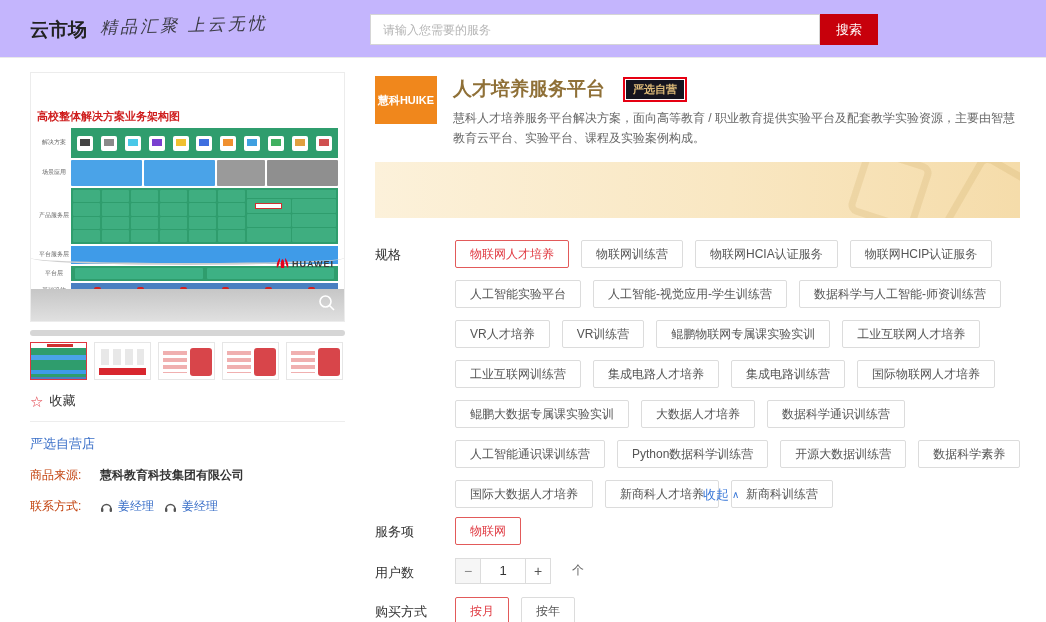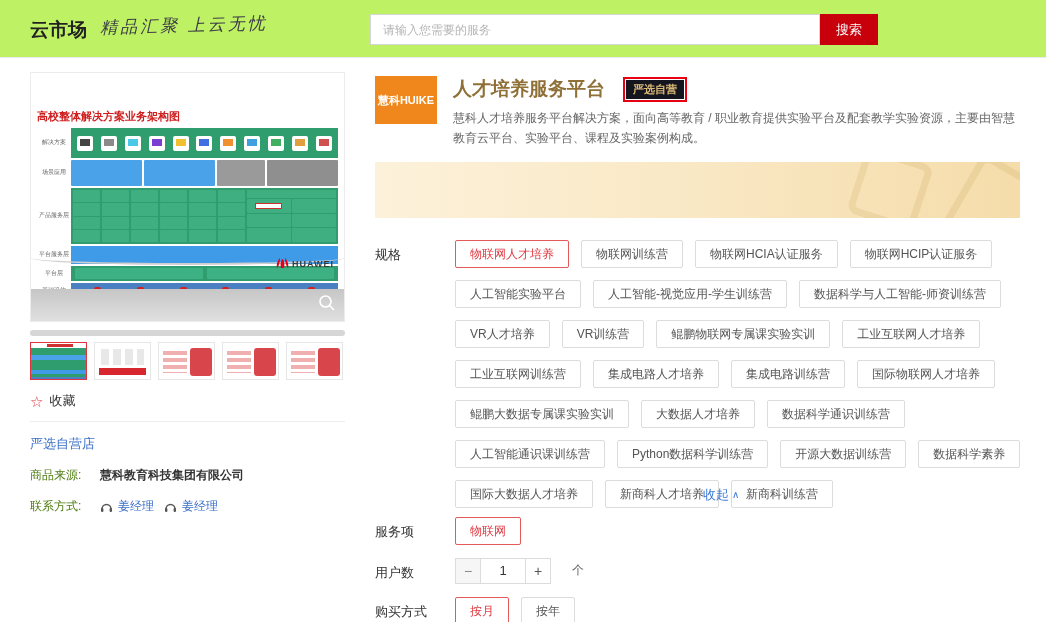--- a/index.html
+++ b/index.html
@@ -8,7 +8,7 @@
 
   
   .header { position:absolute; top:0; left:0; width:1046px; height:58px;
-            border-bottom:1px solid #e9e9e9; background:#bef264;text-decoration:underline; }
+            border-bottom:1px solid #e9e9e9; background:#c4b5fd;text-decoration:underline; }
   .brand { position:absolute; left:30px; top:17px; font-size:19px; font-weight:bold; color:#222; }
   .slogan { position:absolute; left:100px; top:14px; font-size:17px; color:#3c3c46;
             font-style:italic; letter-spacing:3px; transform:rotate(-1.5deg); }

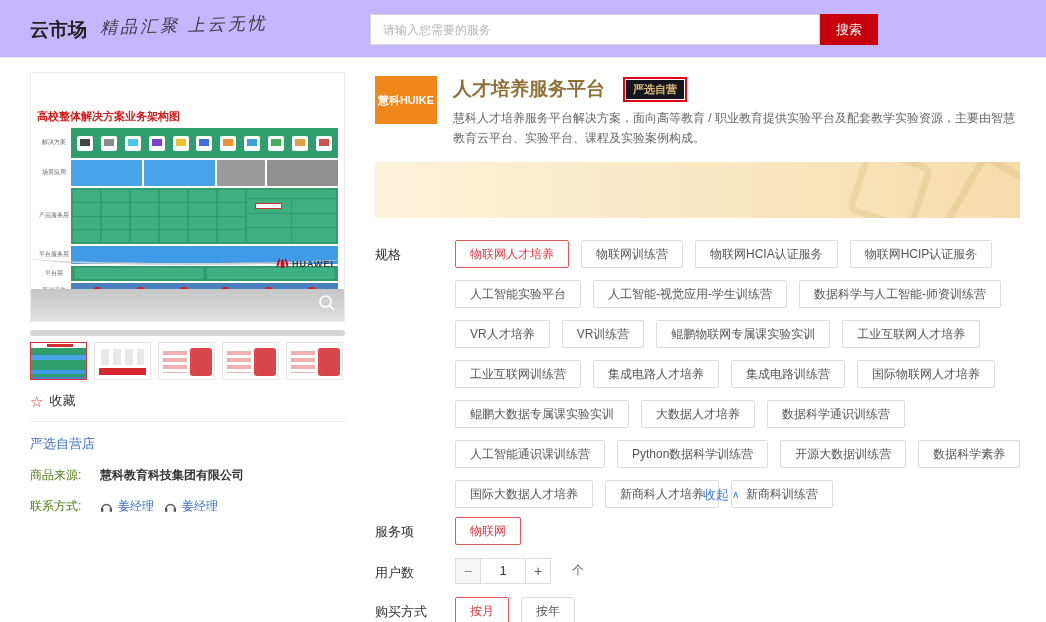--- a/index.html
+++ b/index.html
@@ -82,7 +82,7 @@
   .fav-text { font-size:13px; color:#333; }
   .store-link { margin-top:13px; font-size:13px; color:#3a6fc8; cursor:pointer; }
   .kv { margin-top:14px; display:flex; align-items:center; font-size:12px; }
-  .kv .k { color:#4d7c0f; width:70px; }
+  .kv .k { color:#c2410c; width:70px; }
   .kv .v { color:#333; font-weight:bold; }
   .contact-list { display:flex; gap:10px; }
   .contact { display:flex; align-items:center; gap:5px; color:#3a6fc8; cursor:pointer; }

